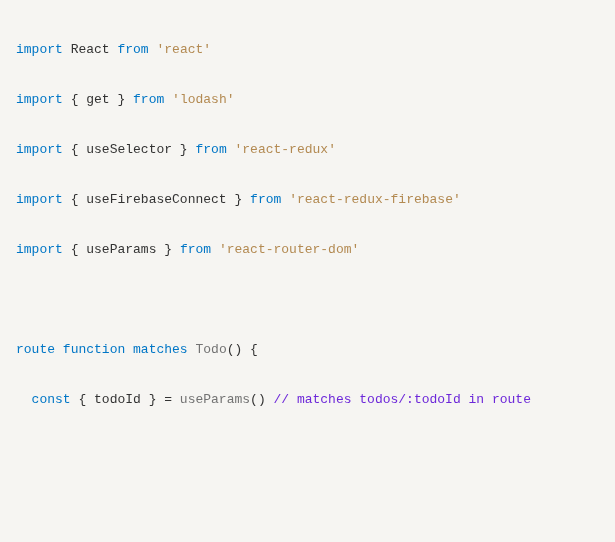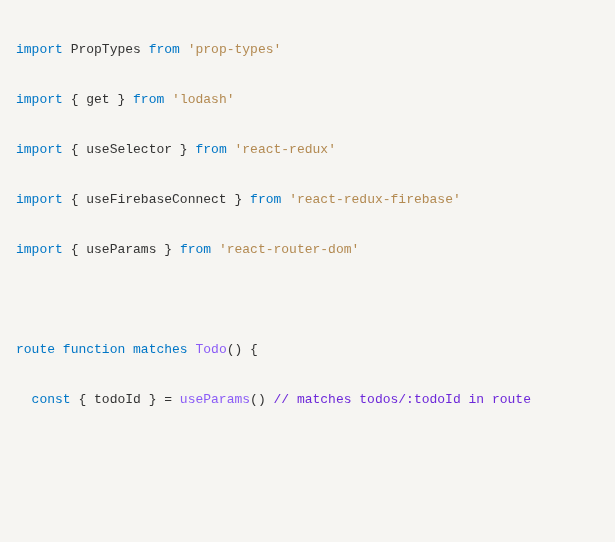--- a/index.html
+++ b/index.html
@@ -25,6 +25,7 @@
 <body>
 
 <div class="code-block">
+<div><span class="kw">import</span> <span class="def">React</span> <span class="kw">from</span> <span class="str">'react'</span></div>
 <div><span class="kw">import</span> <span class="def">PropTypes</span> <span class="kw">from</span> <span class="str">'prop-types'</span></div>
 <div><span class="kw">import</span> <span class="punct">{ </span><span class="def">get</span><span class="punct"> }</span> <span class="kw">from</span> <span class="str">'lodash'</span></div>
 <div><span class="kw">import</span> <span class="punct">{ </span><span class="def">useSelector</span><span class="punct"> }</span> <span class="kw">from</span> <span class="str">'react-redux'</span></div>

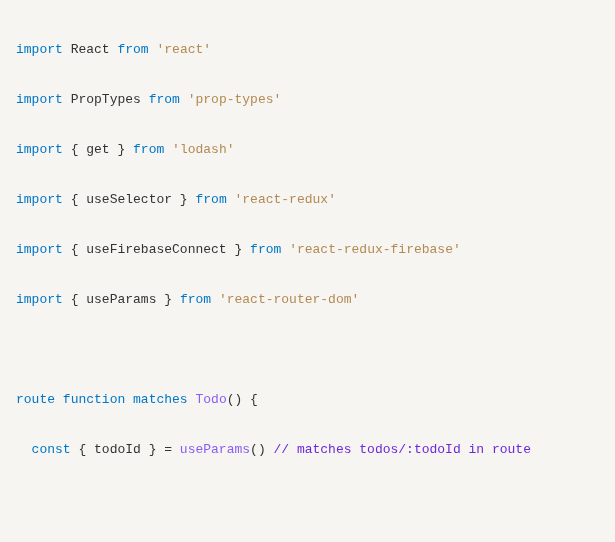--- a/index.html
+++ b/index.html
@@ -26,7 +26,6 @@
 
 <div class="code-block">
 <div><span class="kw">import</span> <span class="def">React</span> <span class="kw">from</span> <span class="str">'react'</span></div>
-<div><span class="kw">import</span> <span class="def">PropTypes</span> <span class="kw">from</span> <span class="str">'prop-types'</span></div>
 <div><span class="kw">import</span> <span class="punct">{ </span><span class="def">get</span><span class="punct"> }</span> <span class="kw">from</span> <span class="str">'lodash'</span></div>
 <div><span class="kw">import</span> <span class="punct">{ </span><span class="def">useSelector</span><span class="punct"> }</span> <span class="kw">from</span> <span class="str">'react-redux'</span></div>
 <div><span class="kw">import</span> <span class="punct">{ </span><span class="def">useFirebaseConnect</span><span class="punct"> }</span> <span class="kw">from</span> <span class="str">'react-redux-firebase'</span></div>

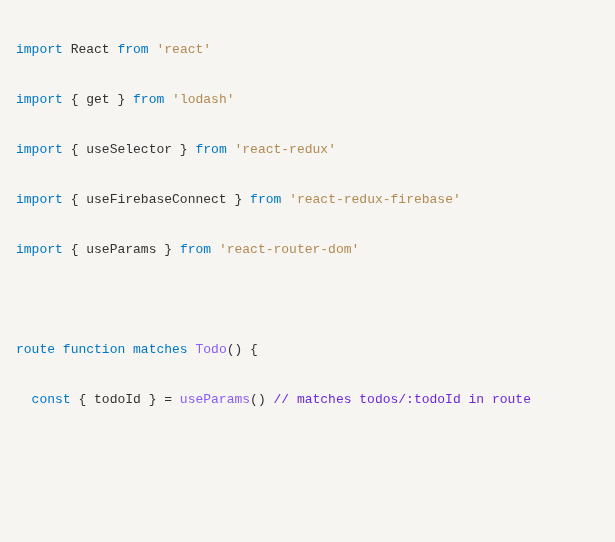--- a/index.html
+++ b/index.html
@@ -18,7 +18,7 @@
   .def { color: #333; }             
   .str { color: #b38a52; }          
   .punct { color: #333; }
-  .call { color: #8b5cf6; }         
+  .call { color: #737373; }         
   .comment { color: #6d28d9; }
 </style>
 </head>

